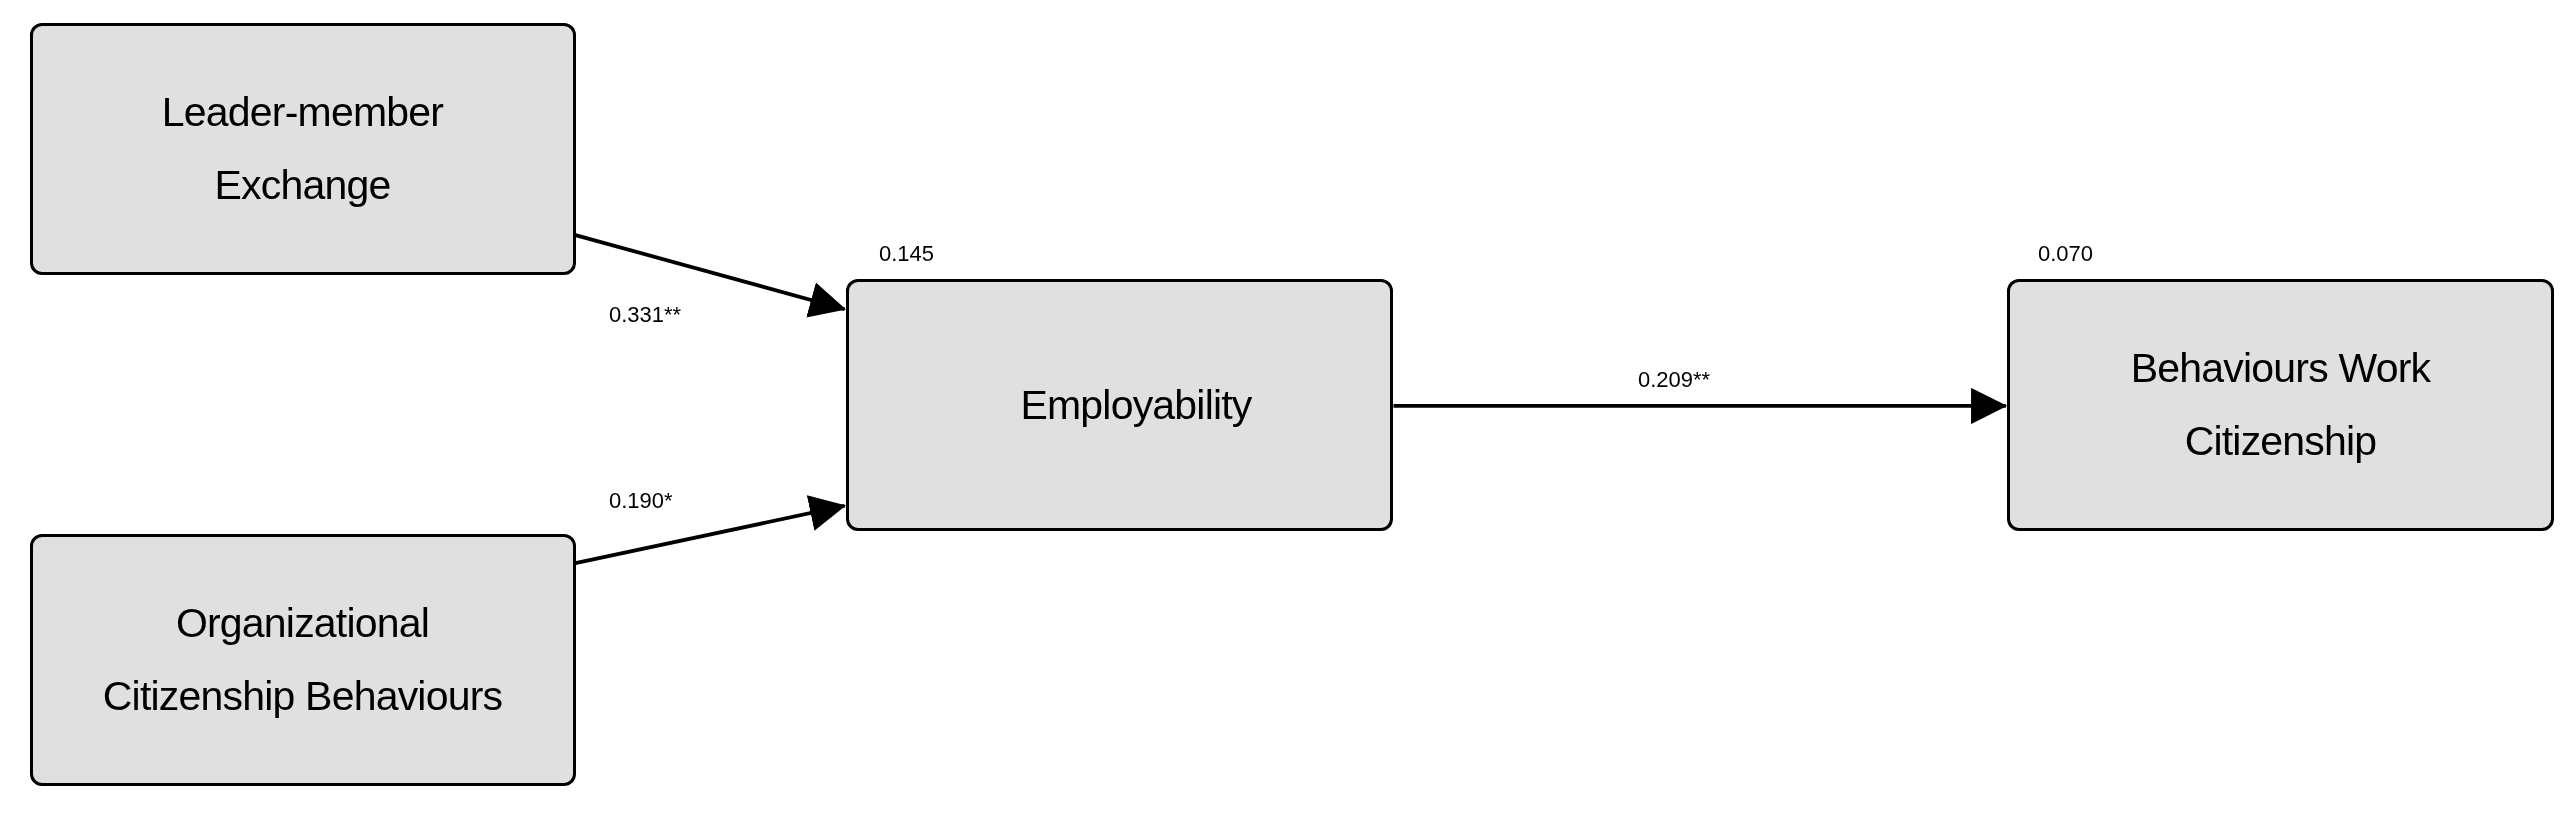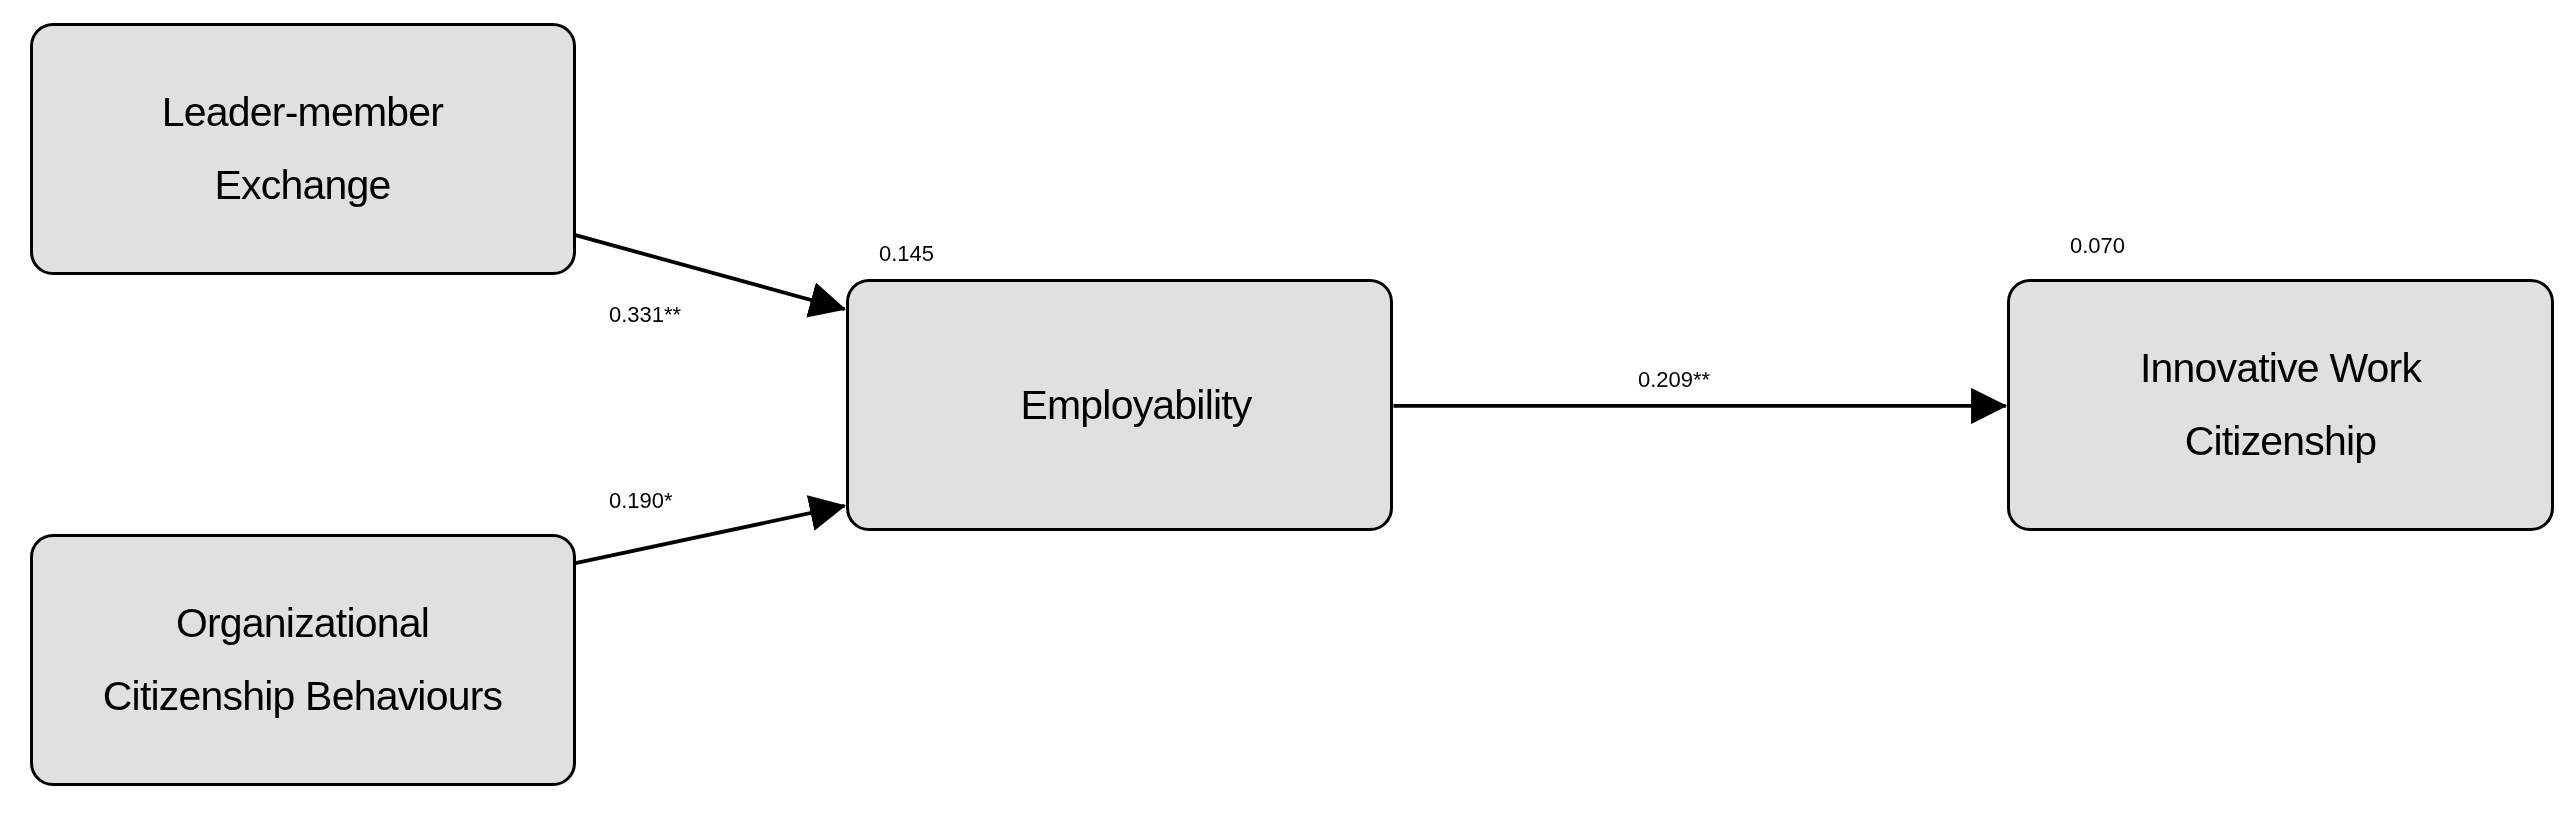--- a/index.html
+++ b/index.html
@@ -7,7 +7,7 @@
          font-family:"Liberation Sans", "DejaVu Sans", sans-serif; color:#000; }
   svg.edges { position:absolute; left:0; top:0; width:2576px; height:821px; }
   .node { position:absolute; box-sizing:border-box; background:#e0e0e0;
-          border:3.8px solid #000; border-radius:23px;
+          border:3.8px solid #000; border-radius:12px;
           display:flex; align-items:center; justify-content:center; text-align:center; }
   .node-label { font-size:41px; line-height:73px; letter-spacing:-0.8px; }
   .line { display:block; }

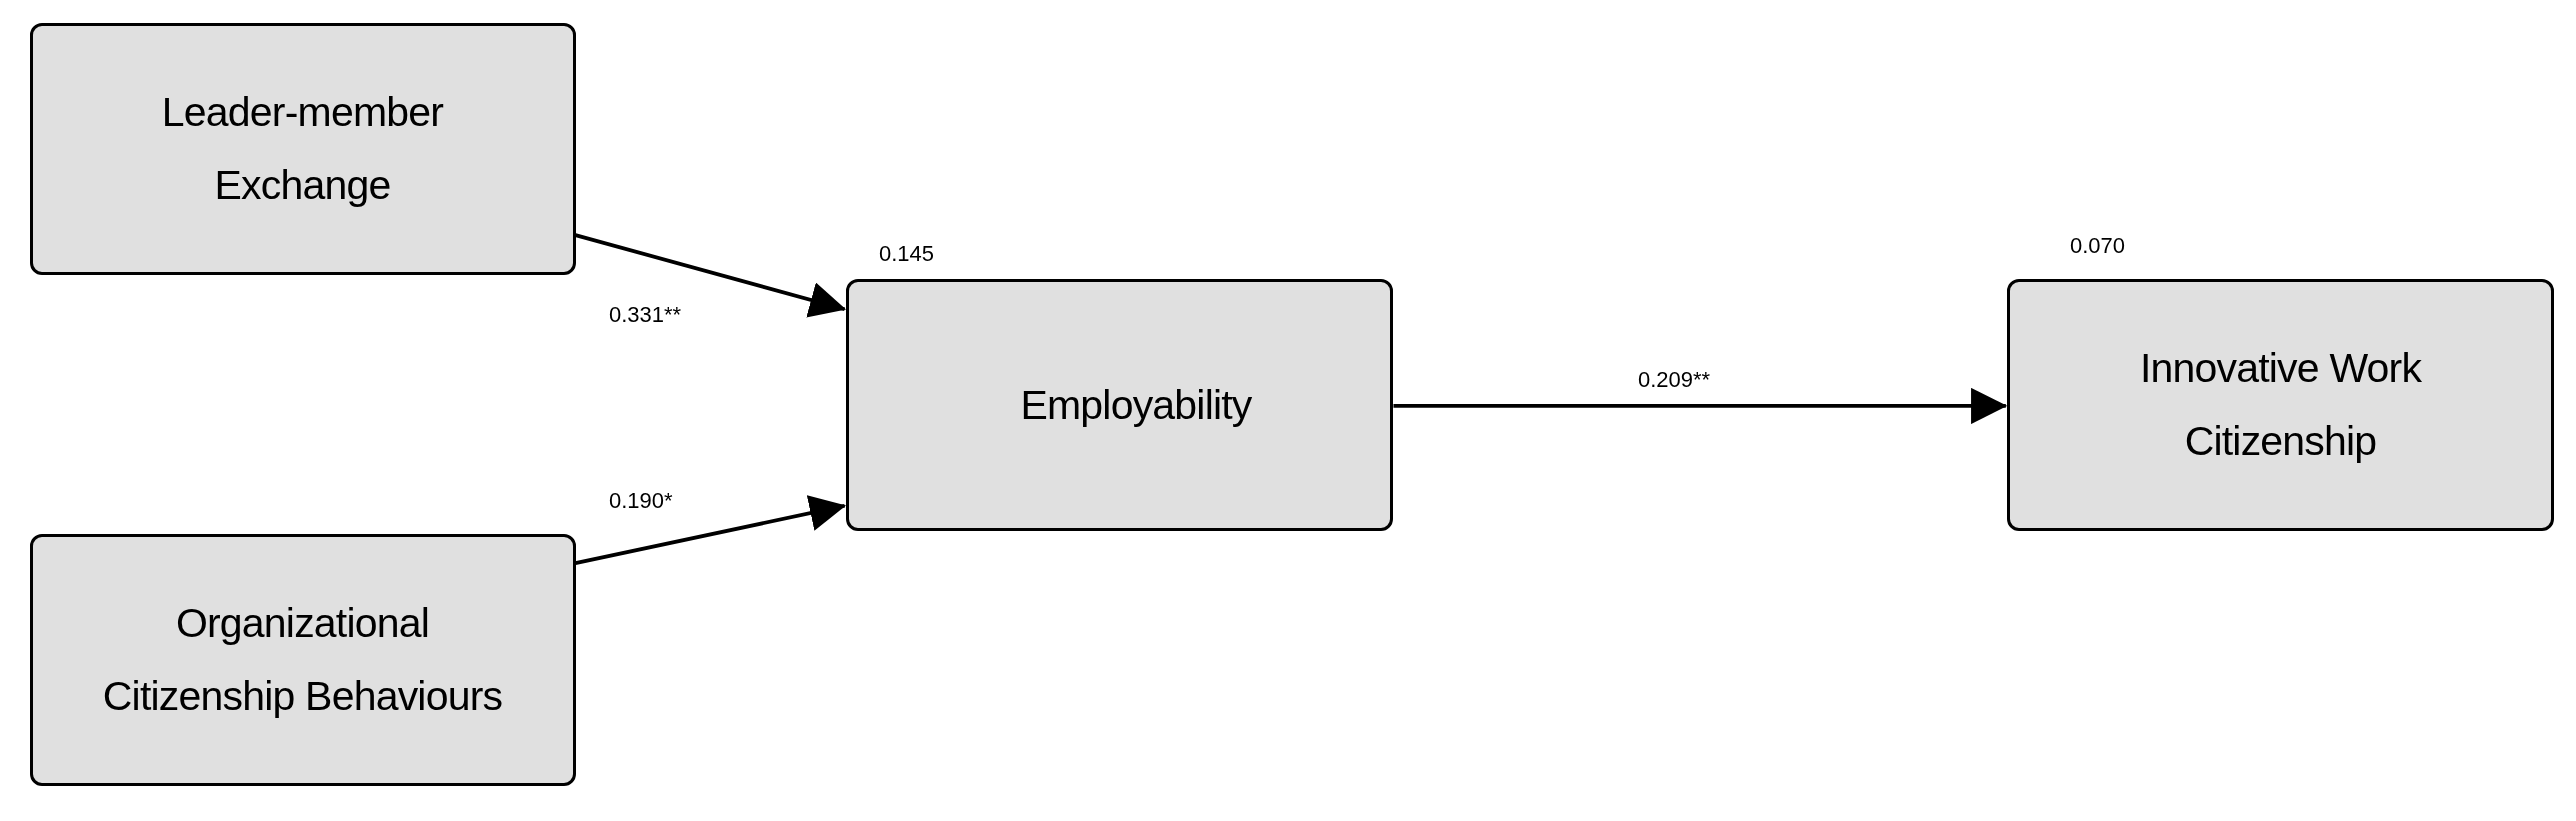--- a/index.html
+++ b/index.html
@@ -58,7 +58,7 @@
 </div>
 
 <span class="coef" style="left:879px; top:237px;">0.145</span>
-<span class="coef" style="left:2038px; top:229px;margin-left:32px;">0.070</span>
+<span class="coef" style="left:2038px; top:237px;">0.070</span>
 
 <span class="coef" style="left:609px; top:298px;">0.331**</span>
 <span class="coef" style="left:609px; top:484px;">0.190*</span>

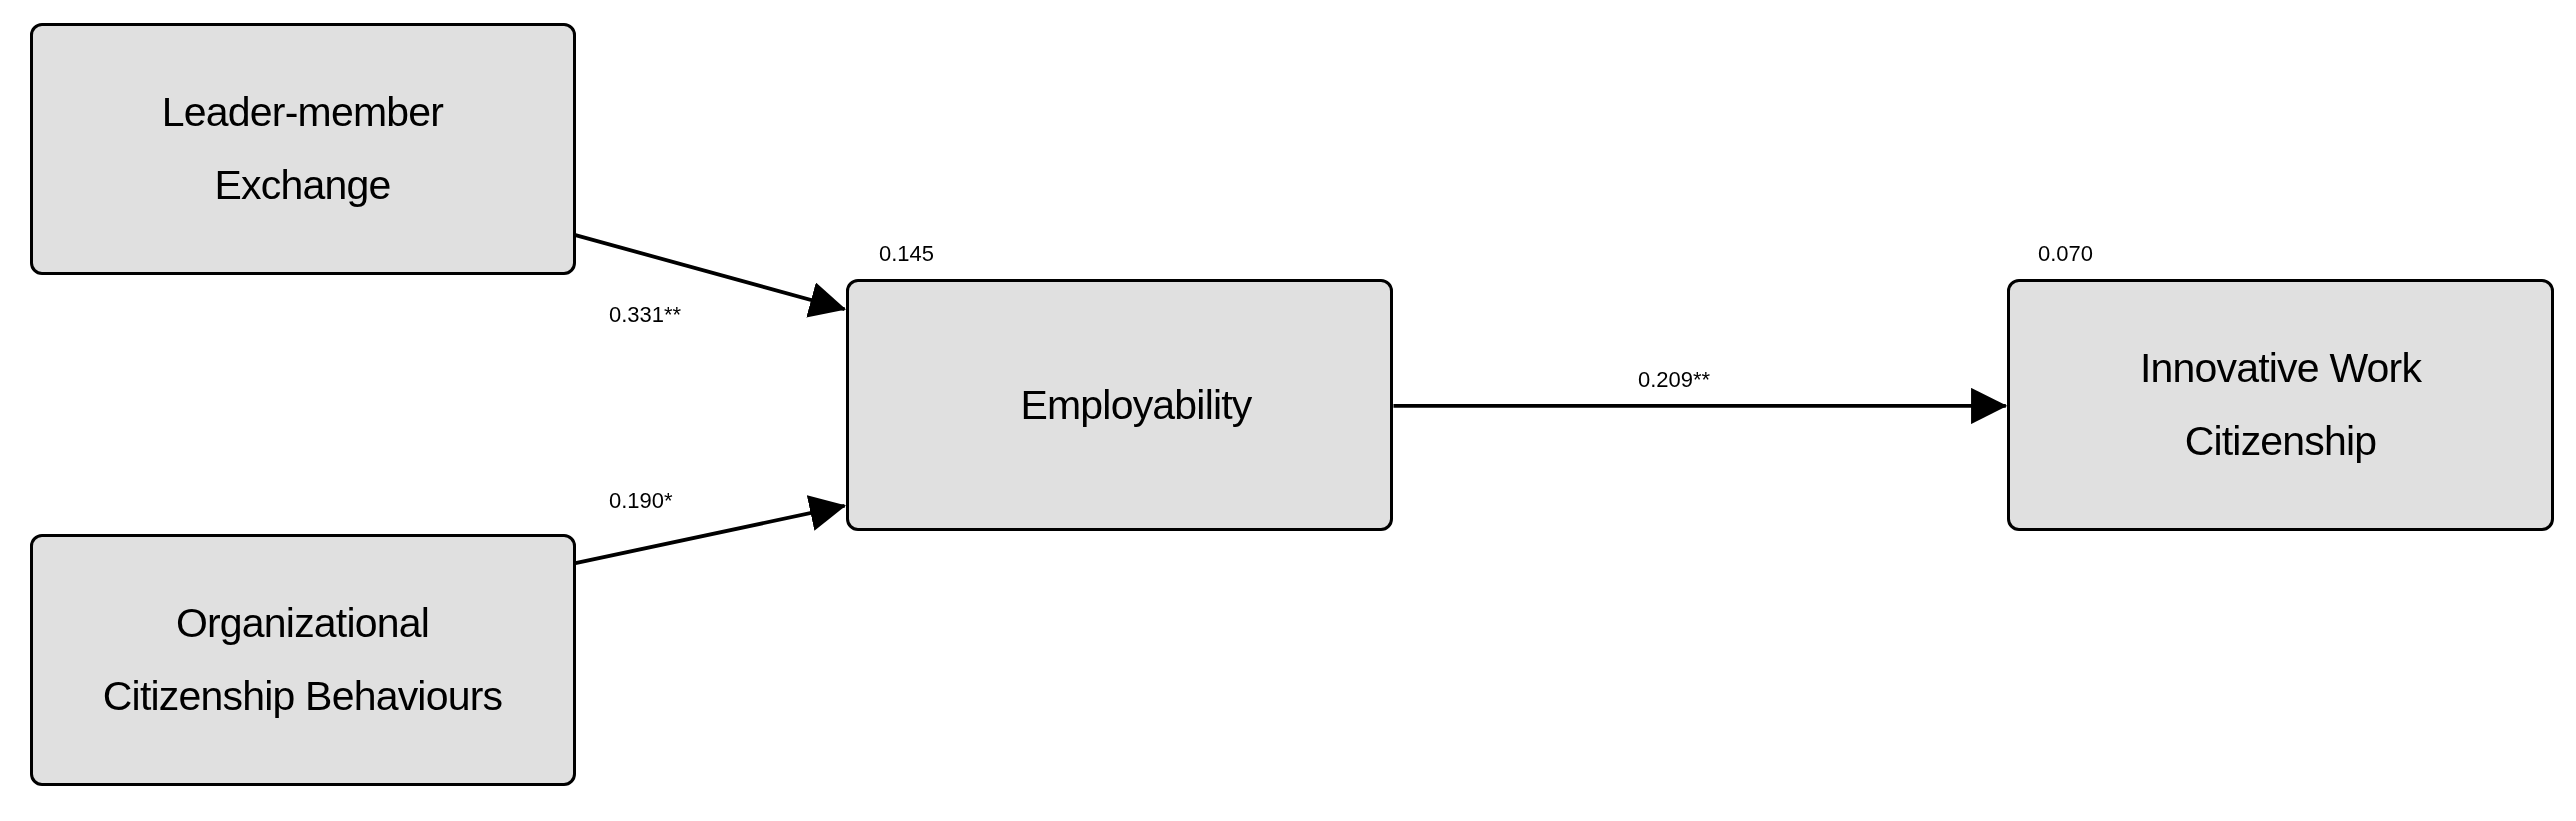--- a/index.html
+++ b/index.html
@@ -52,7 +52,7 @@
 
 <div class="node" style="left:2007px; top:279px; width:547px; height:252px;">
   <div class="node-label">
-    <span class="line">Innovative Work</span>
+    <span class="line">Behaviours Work</span>
     <span class="line">Citizenship</span>
   </div>
 </div>

